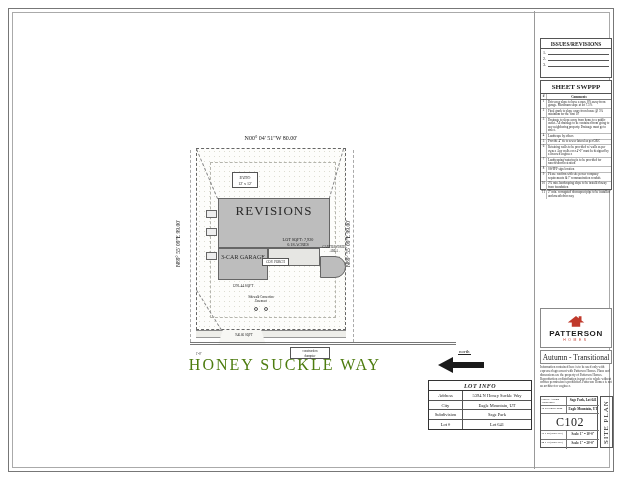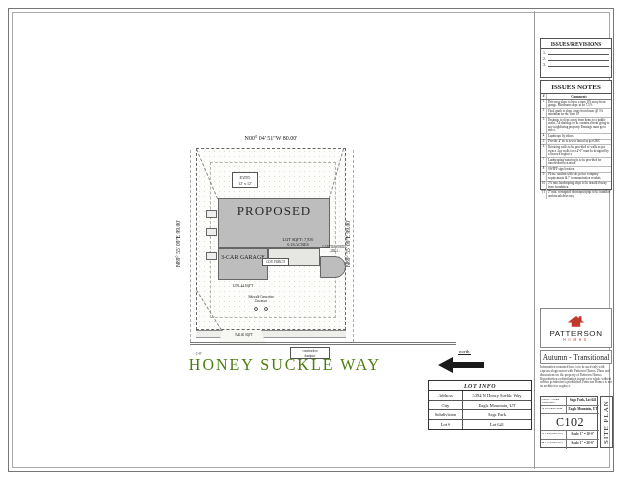--- a/index.html
+++ b/index.html
@@ -59,7 +59,7 @@
   </div>
 
   <div class="abs rp-box" style="left:540px;top:80px;width:72px;height:110px;">
-    <div class="rp-title" style="font-size:7px;padding:2px 0;">ISSUES NOTES</div>
+    <div class="rp-title" style="font-size:7px;padding:2px 0;">SHEET SWPPP</div>
     <div class="notes-head">
       <span class="note-num">#</span>
       <span class="note-txt" style="text-align:center;">Comments</span>

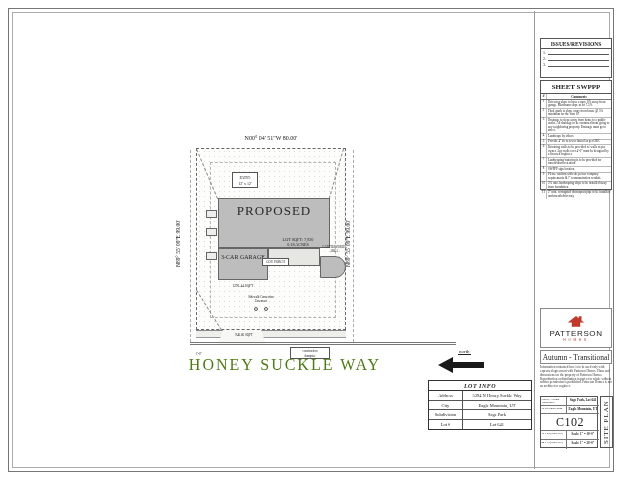--- a/index.html
+++ b/index.html
@@ -162,7 +162,7 @@
   <div class="abs" style="left:206px;top:228px;width:11px;height:8px;border:0.5px solid #666;background:#eee;"></div>
   <div class="abs" style="left:206px;top:252px;width:11px;height:8px;border:0.5px solid #666;background:#eee;"></div>
 
-  <div class="abs" style="left:218px;top:203px;width:112px;text-align:center;font-size:13px;letter-spacing:1px;color:#2a2a2a;">PROPOSED</div>
+  <div class="abs" style="left:218px;top:203px;width:112px;text-align:center;font-size:13px;letter-spacing:1px;color:#2a2a2a;">REVISIONS</div>
   <div class="abs" style="left:266px;top:237px;width:64px;text-align:center;font-size:4.2px;line-height:1.3;">
     <div>LOT SQFT: 7,920</div>
     <div>0.18 ACRES</div>

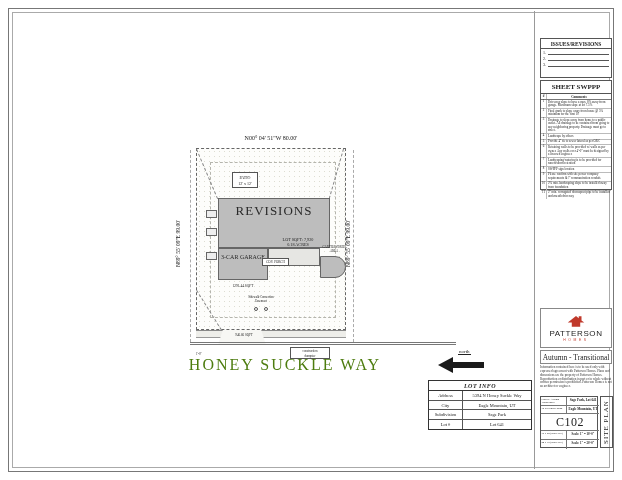--- a/index.html
+++ b/index.html
@@ -114,7 +114,7 @@
     <svg width="22" height="15" viewBox="0 0 24 16">
       <path d="M3,9 L12,2 L15,4.4 L15,2.4 L18,2.4 L18,6.8 L21,9 L16.6,9 L16.6,13.8 L7.4,13.8 L7.4,9 Z" fill="#c0392b"></path>
     </svg>
-    <div style="font-family:'Liberation Sans',sans-serif;font-weight:normal;font-size:8px;letter-spacing:0.6px;color:#1c1c1c;">PATTERSON</div>
+    <div style="font-family:'Liberation Sans',sans-serif;font-weight:bold;font-size:8px;letter-spacing:0.6px;color:#1c1c1c;">PATTERSON</div>
     <div style="font-family:'Liberation Sans',sans-serif;font-size:3.4px;letter-spacing:2.6px;color:#c0392b;margin-top:0.5px;">HOMES</div>
   </div>
 

